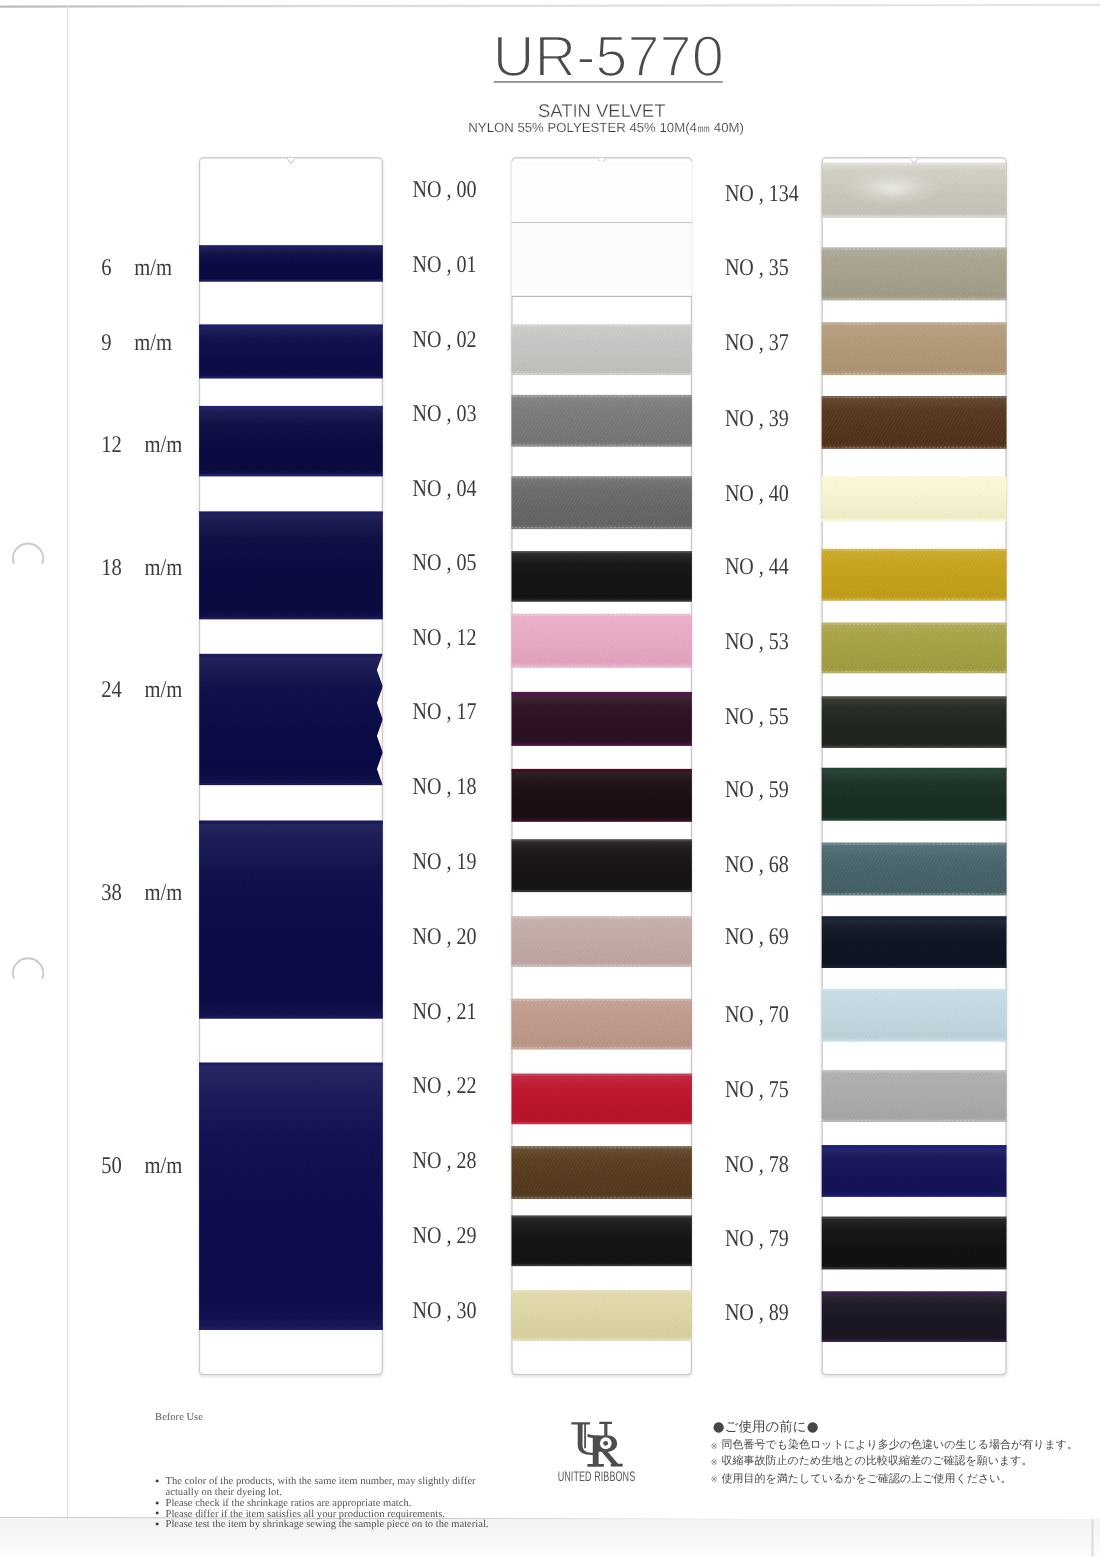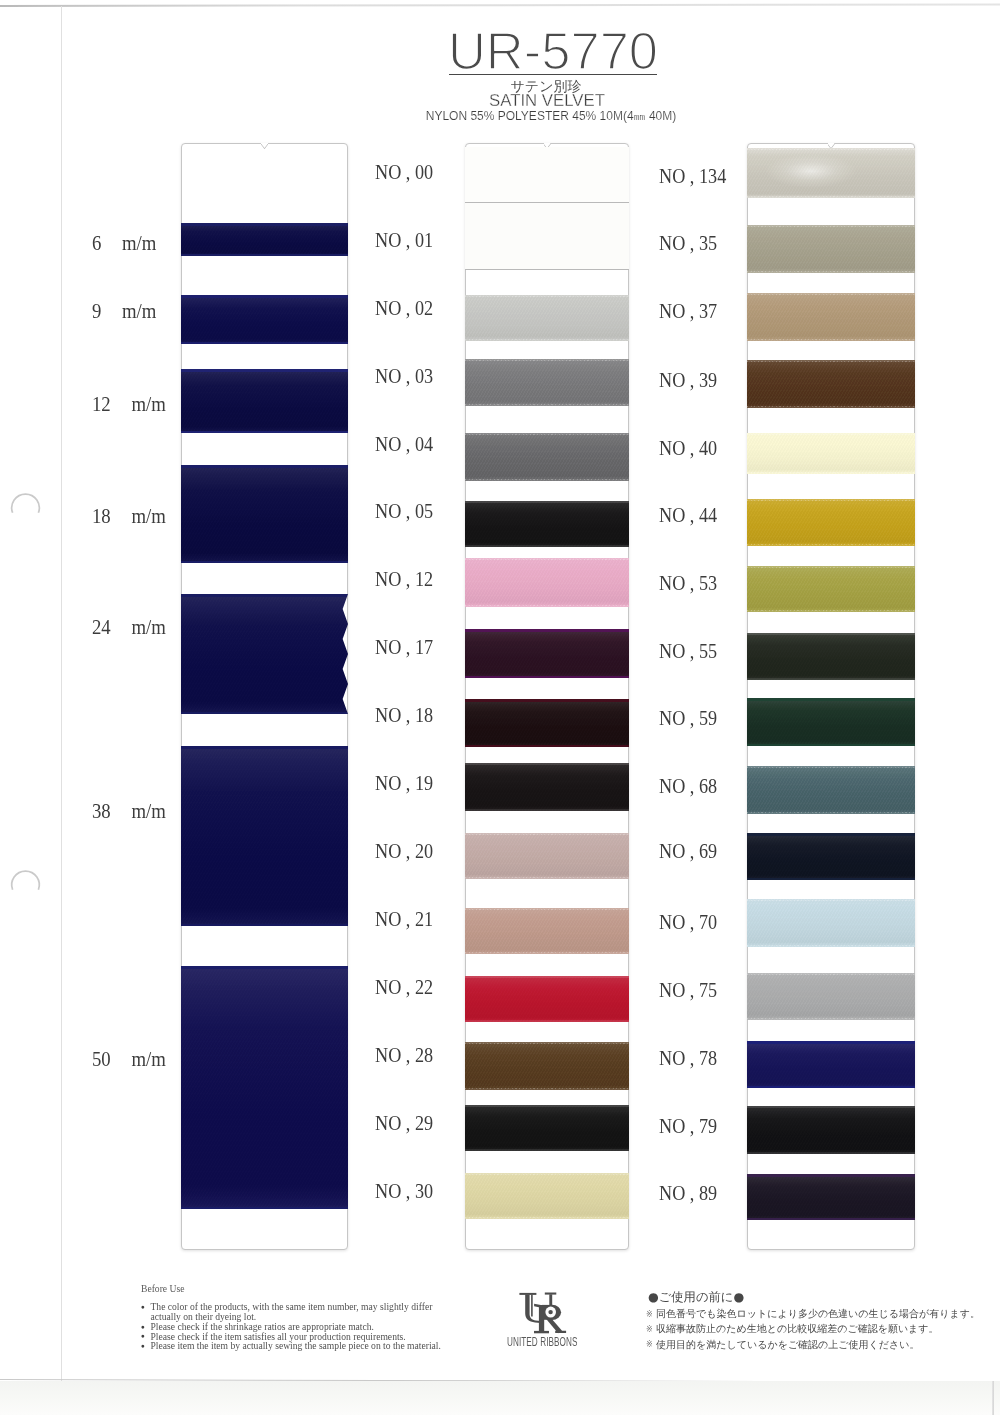--- a/index.html
+++ b/index.html
@@ -148,7 +148,6 @@
     <text id="hdr-code-text" x="200" y="47" text-anchor="middle" font-family="Liberation Sans, sans-serif" font-size="52.5" fill="#4b4b4b" stroke="#ffffff" stroke-width="1.7" stroke-linejoin="round">UR-5770</text>
   </svg>
   <div class="hdr-rule"></div>
-  <div class="hdr-jp">サテン別珍</div>
   <svg class="hdr-en" width="300" height="20" viewBox="0 0 300 20">
     <text x="150" y="15" text-anchor="middle" font-family="Liberation Sans, sans-serif" font-size="16.8" fill="#3f3f3f" stroke="#ffffff" stroke-width="0.3" stroke-linejoin="round">SATIN VELVET</text>
   </svg>

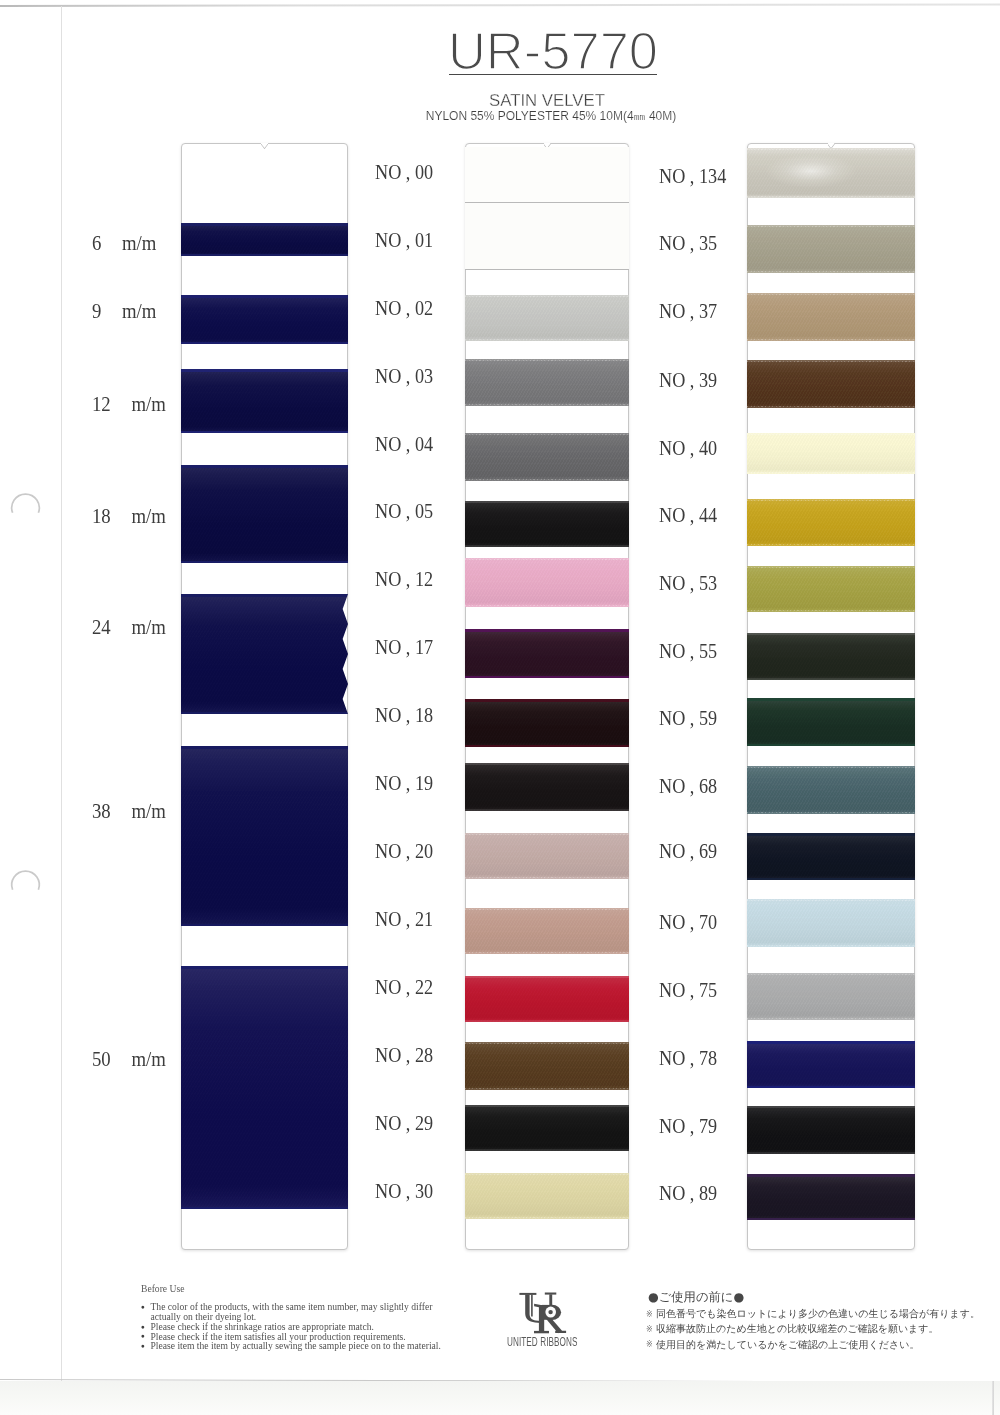--- a/index.html
+++ b/index.html
@@ -86,7 +86,7 @@
 
   
   .ft-en-title{position:absolute;left:141px;top:1284px;font-size:9.6px;line-height:10px;color:#5b5b5b;}
-  .ft-en-list{position:absolute;left:141px;top:1302px;width:330px;
+  .ft-en-list{position:absolute;left:141px;top:1342px;width:330px;
      font-size:9.6px;color:#515151;line-height:9.85px;}
   .ft-en-list .li{position:relative;padding-left:9.5px;white-space:nowrap;}
   .ft-en-list .li .bullet{position:absolute;left:0;top:-0.2px;font-size:6.5px;color:#3f3f3f;}

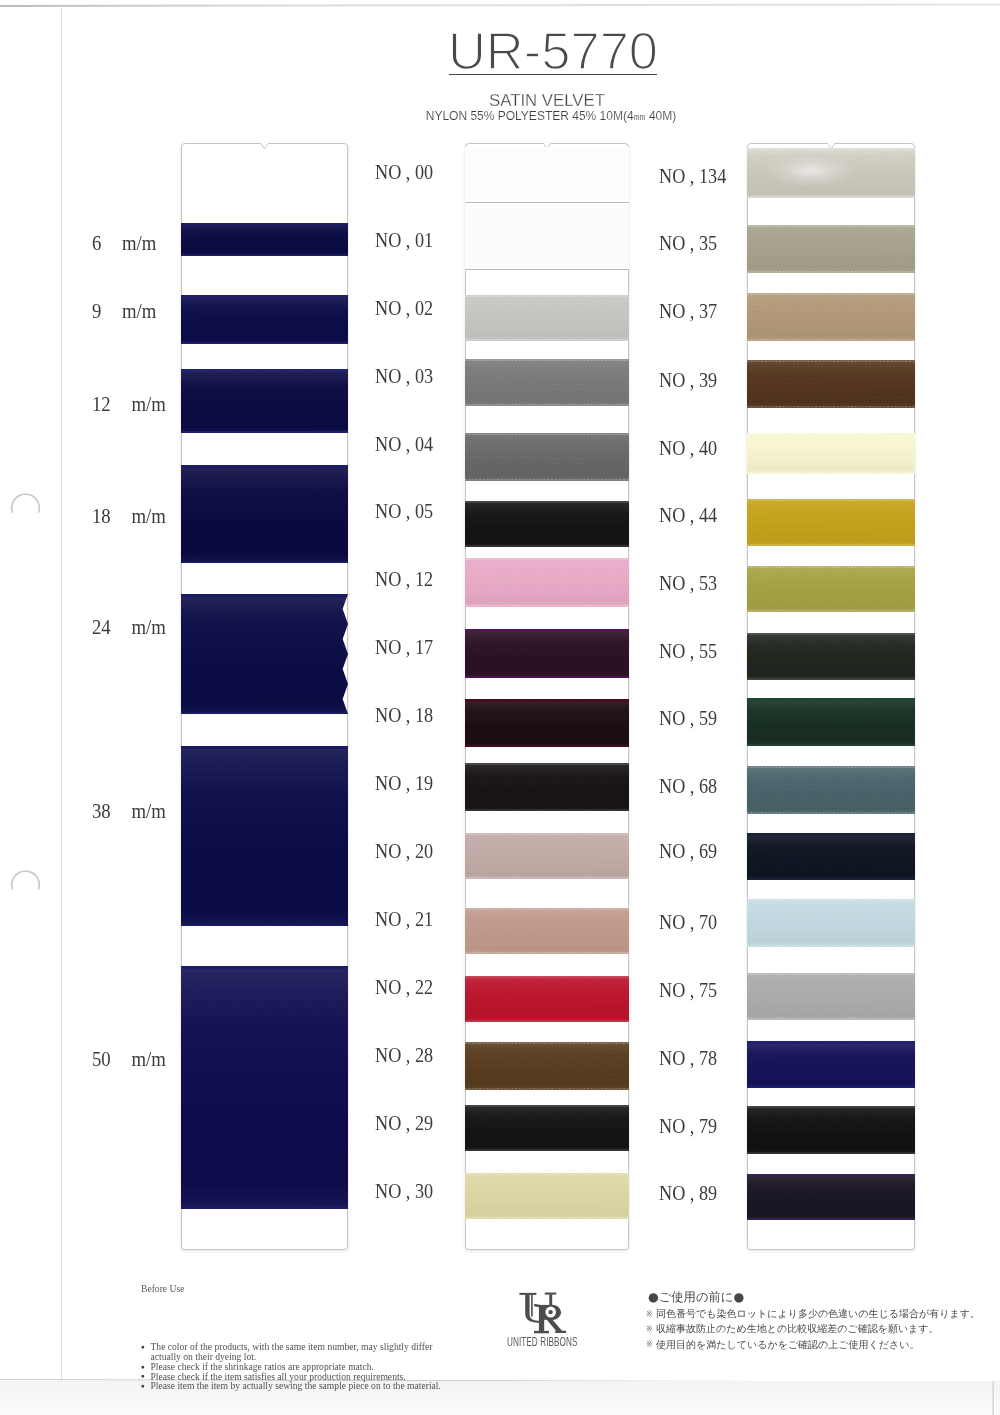--- a/index.html
+++ b/index.html
@@ -1062,7 +1062,7 @@
       <div class="li"><span class="bullet">●</span><span>The color  of the products, with the same item number, may slightly differ</span></div>
       <div class="cont">actually on their dyeing lot.</div>
       <div class="li"><span class="bullet">●</span><span>Please check if the shrinkage ratios are appropriate match.</span></div>
-      <div class="li"><span class="bullet">●</span><span>Please check if the item satisfies all your production requirements.</span></div>
+      <div class="li"><span class="bullet">●</span><span>Please differ if the item satisfies all your production requirements.</span></div>
       <div class="li"><span class="bullet">●</span><span>Please item the item by actually sewing the sample piece on to the material.</span></div>
     </div>
 

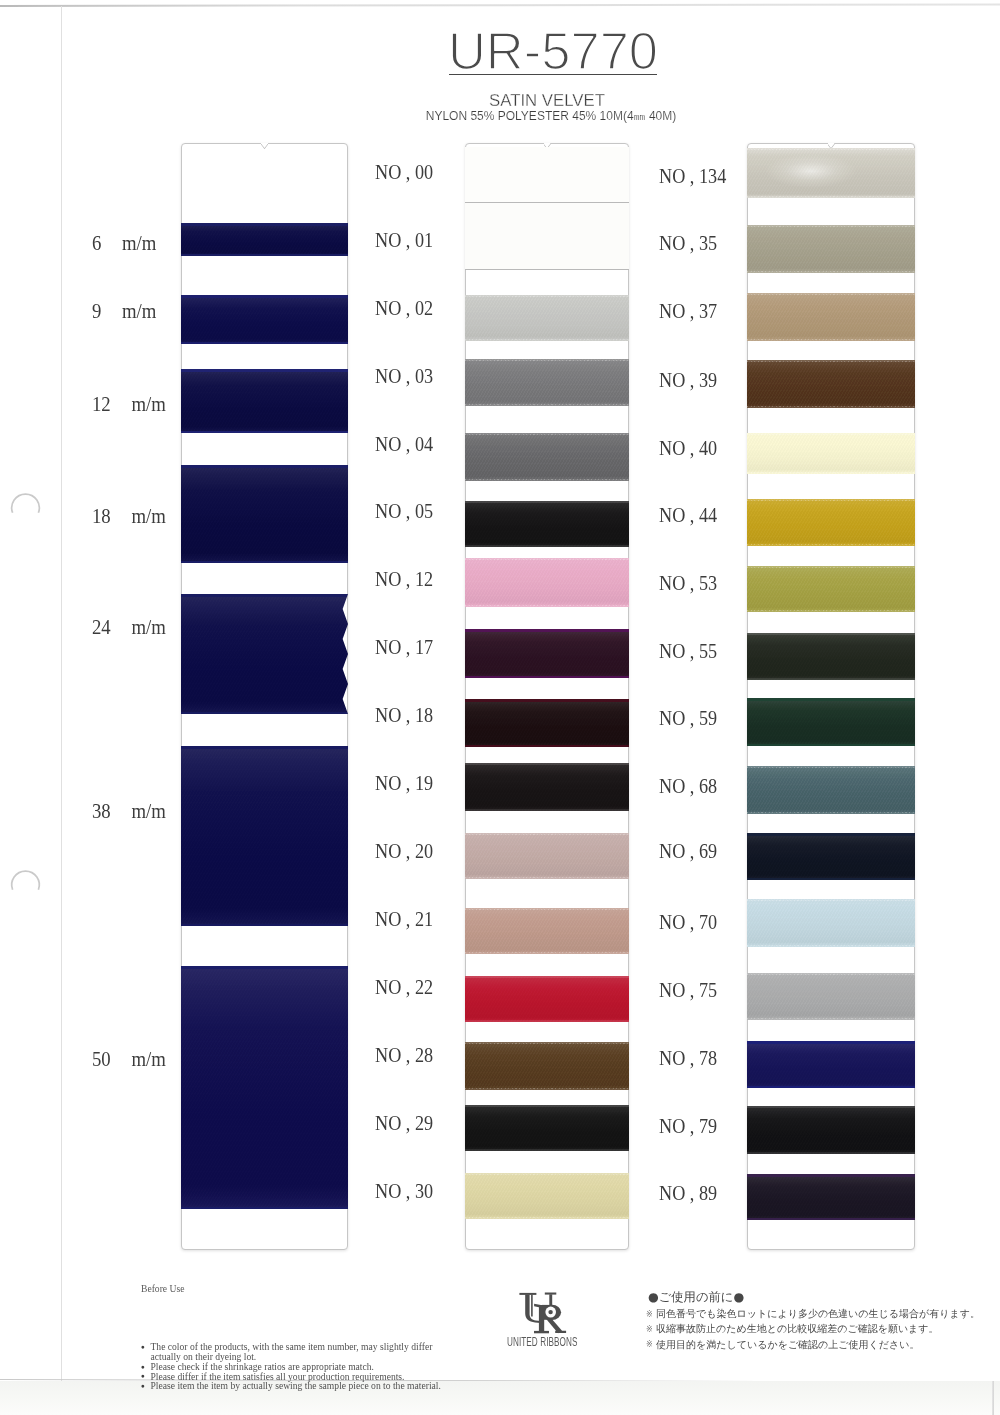--- a/index.html
+++ b/index.html
@@ -1063,7 +1063,7 @@
       <div class="cont">actually on their dyeing lot.</div>
       <div class="li"><span class="bullet">●</span><span>Please check if the shrinkage ratios are appropriate match.</span></div>
       <div class="li"><span class="bullet">●</span><span>Please differ if the item satisfies all your production requirements.</span></div>
-      <div class="li"><span class="bullet">●</span><span>Please item the item by actually sewing the sample piece on to the material.</span></div>
+      <div class="li"><span class="bullet">●</span><span>Please test the item by shrinkage sewing the sample piece on to the material.</span></div>
     </div>
 
   <div class="ft-logo">

